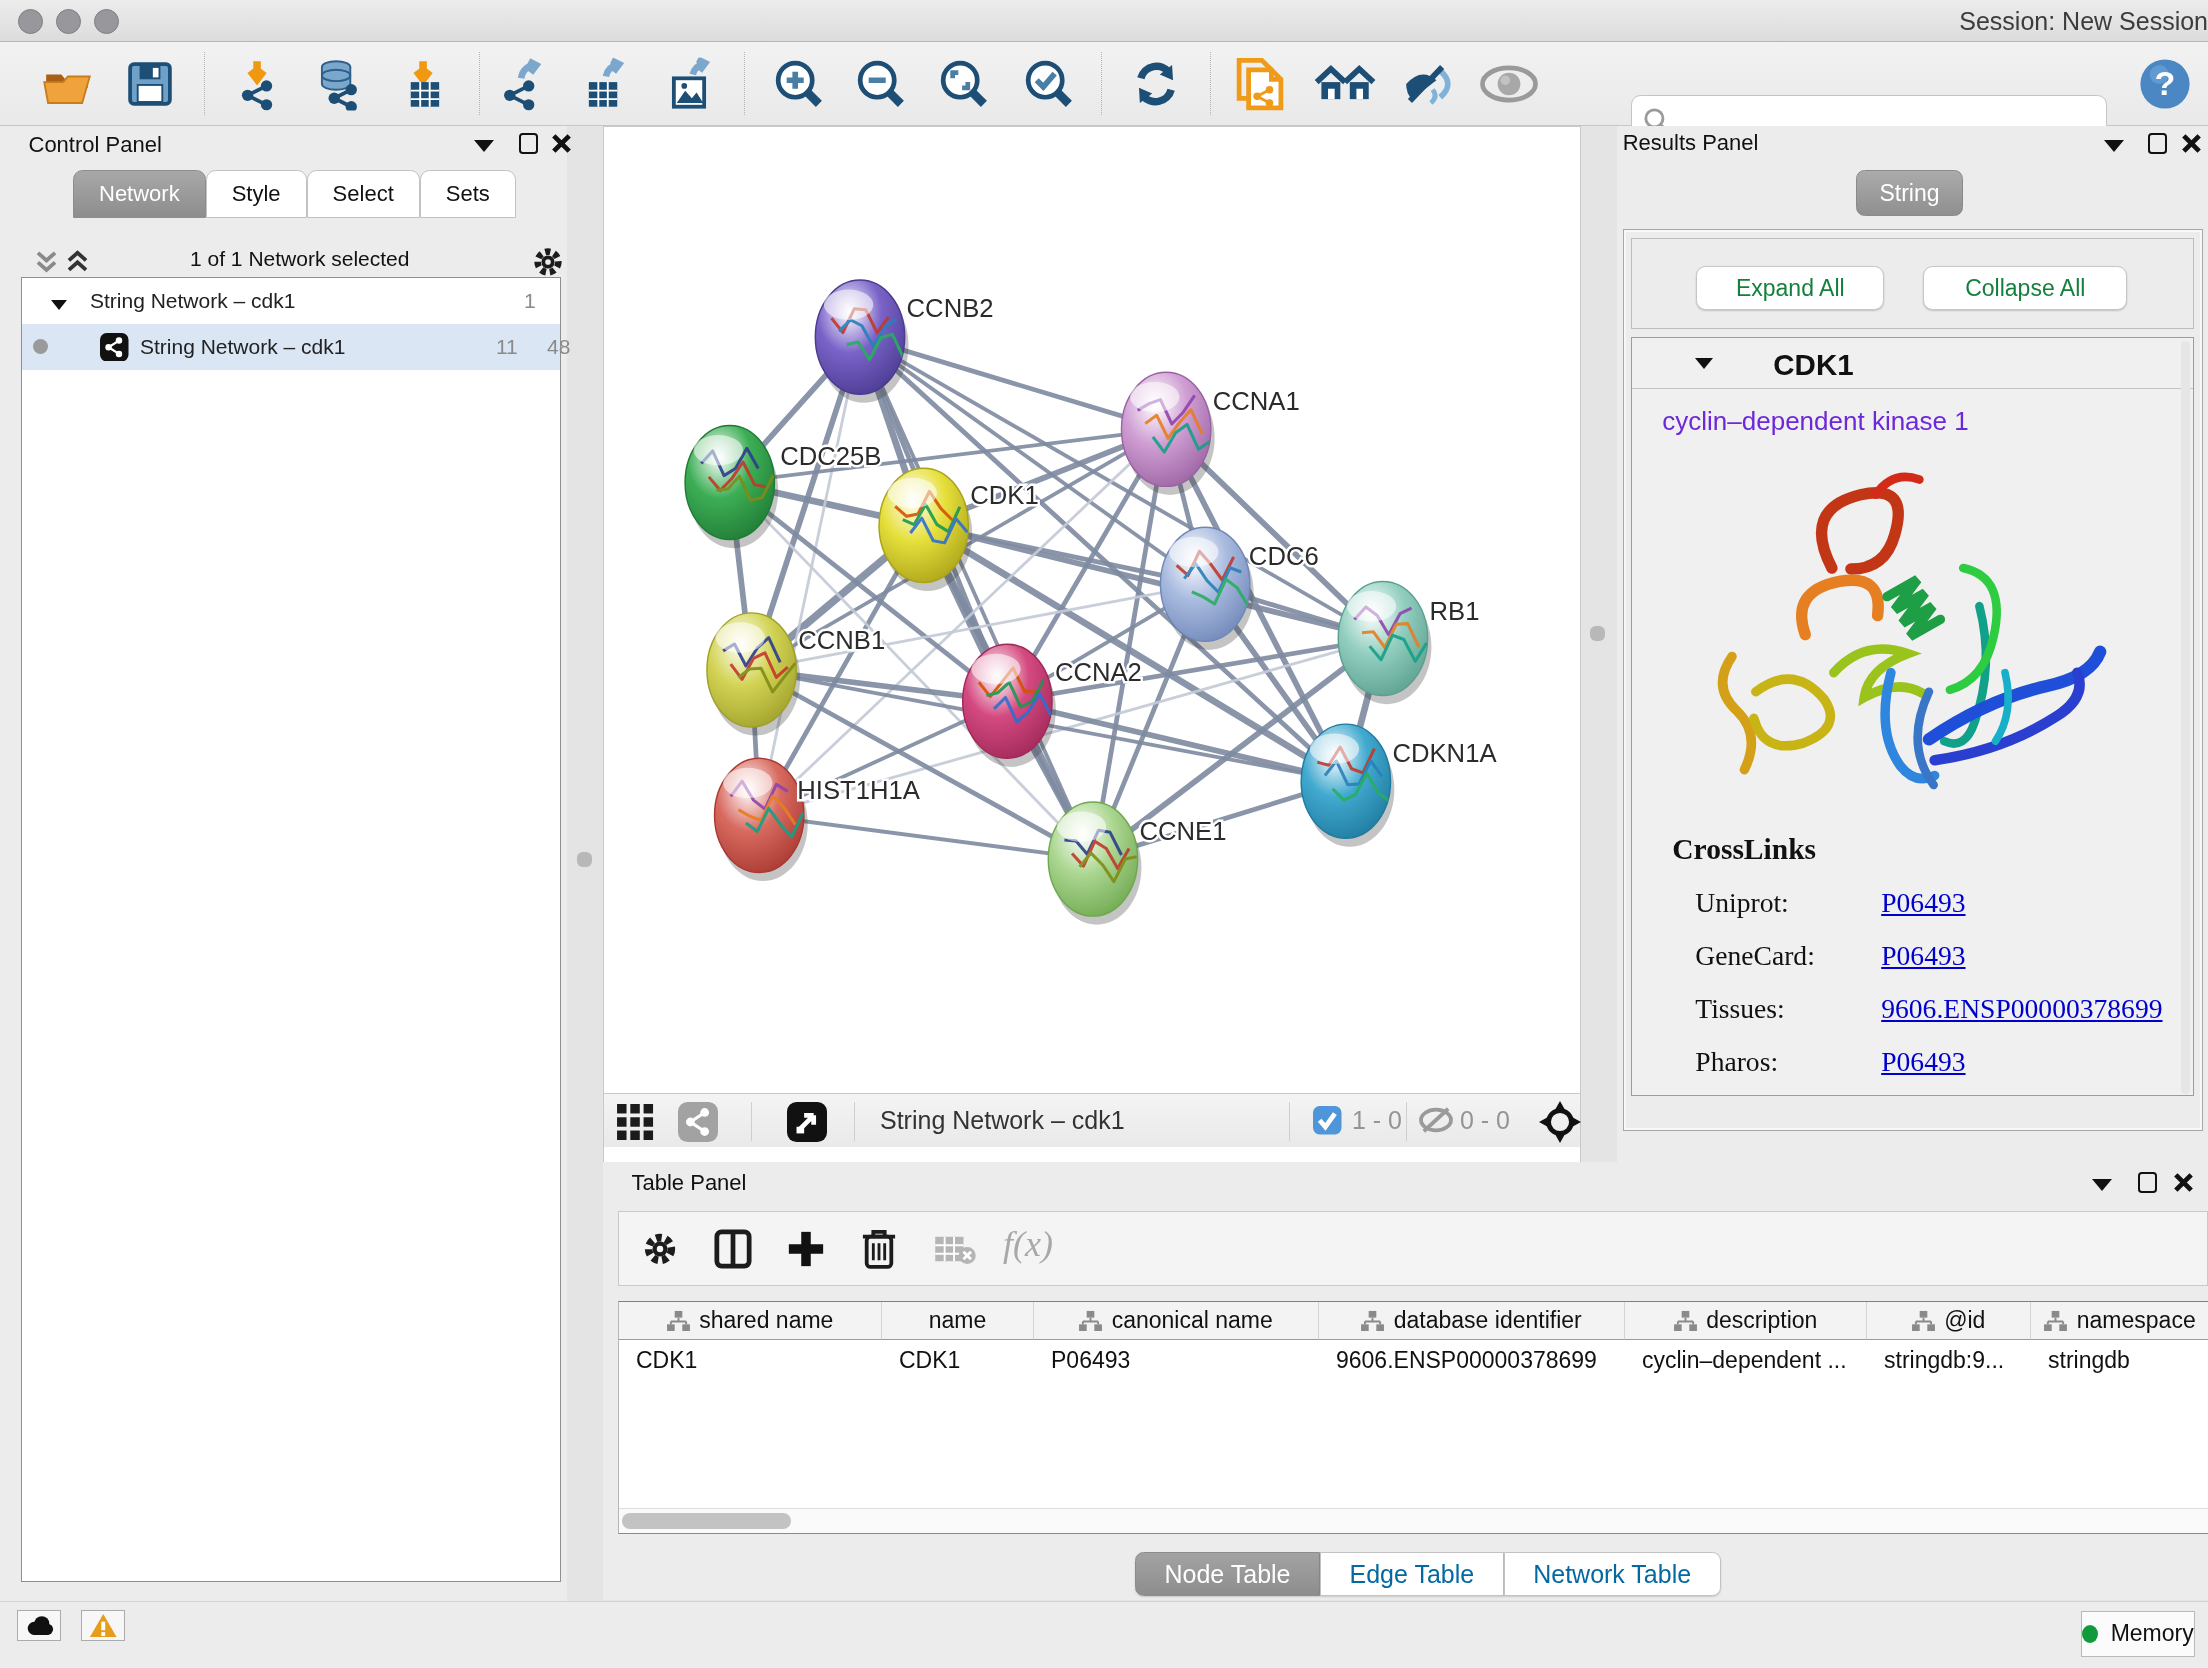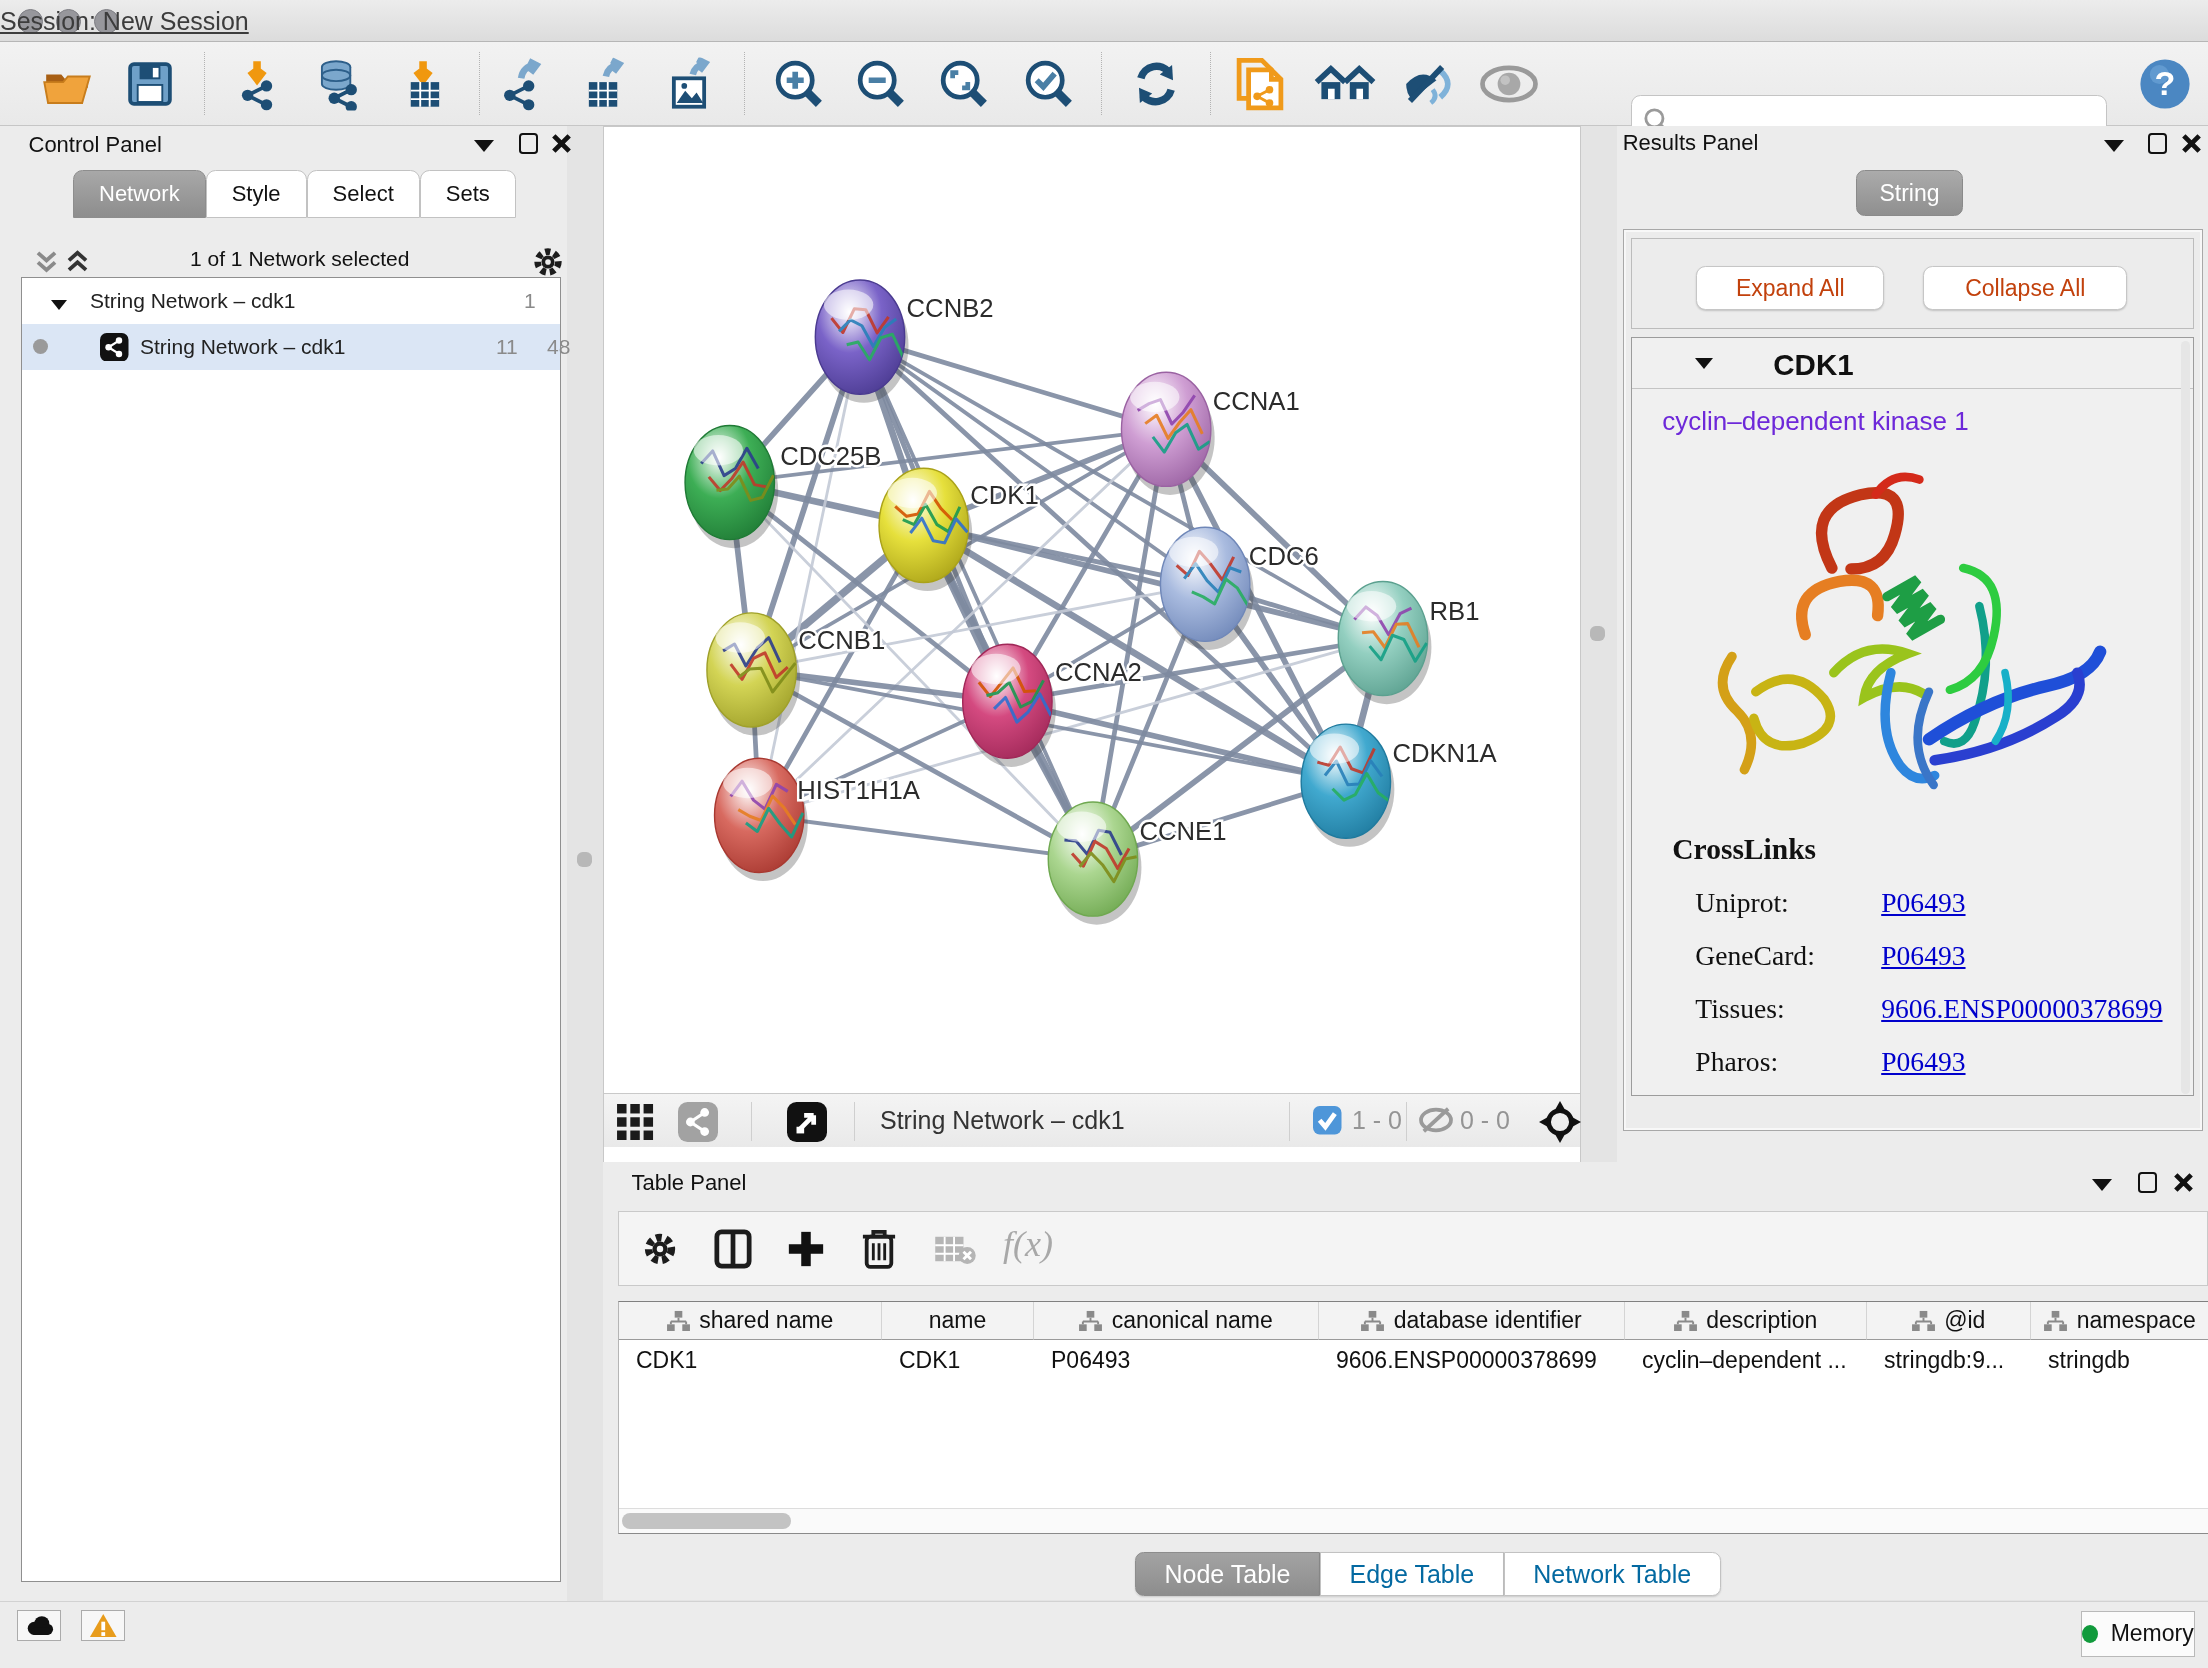--- a/index.html
+++ b/index.html
@@ -13,7 +13,7 @@
   .traffic { position:absolute; top:8.6px; width:25px; height:25px; border-radius:50%;
     background:#97979c; border:1px solid #7e7e84; }
   #win-title { position:absolute; left:0; top:0; width:100%; height:42px; line-height:42px;
-    text-align:left; font-size:25px; color:#3c3c3c;text-decoration:underline; }
+    text-align:right; font-size:25px; color:#3c3c3c; }
 
   
   #toolbar { position:absolute; left:0; top:42px; width:2208px; height:84px;

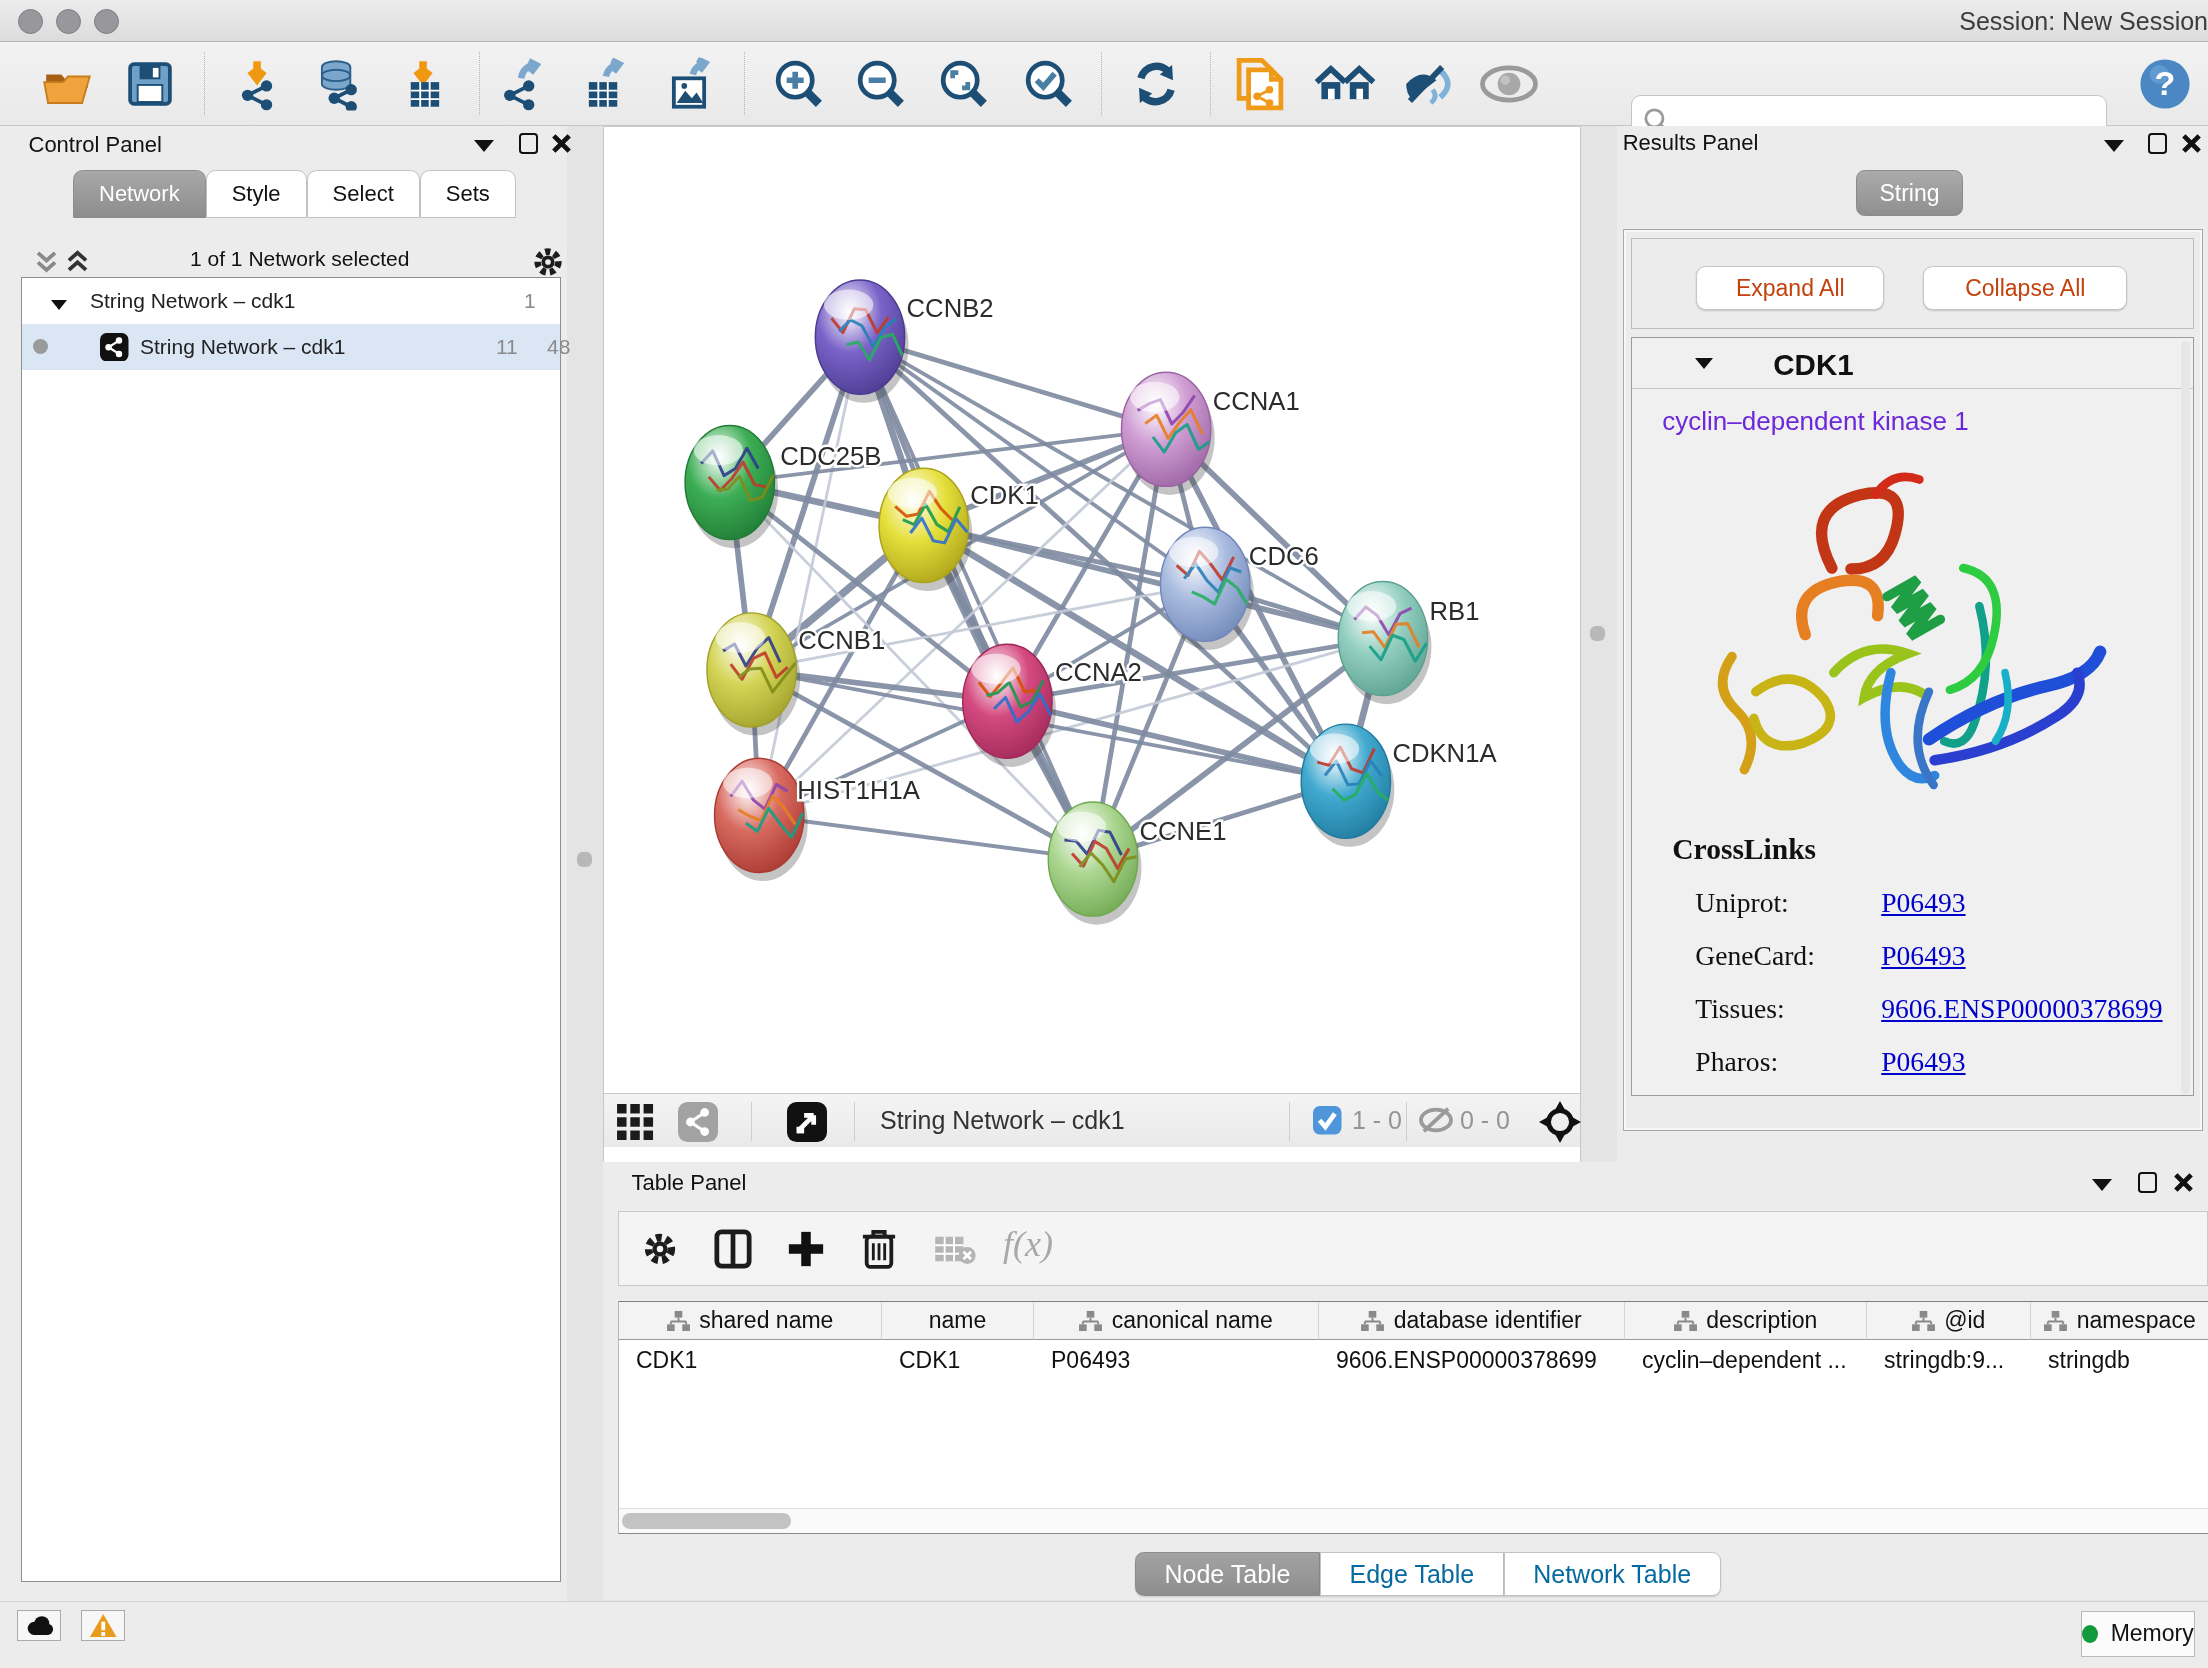--- a/index.html
+++ b/index.html
@@ -65,7 +65,7 @@
     background:#ececec; border:1px solid #a8a8a8; box-shadow:inset 0 0 0 1.9px #f8f8f8; }
   #rp-btnrow { position:absolute; left:7.6px; top:7.6px; width:563px; height:91px; border:1px solid #bcbcbc; }
   .rp-btn { position:absolute; top:27.6px; height:44px; background:#fff; border:1px solid #c6c6c6;
-    border-radius:9.5px; font-size:23px; text-align:center; line-height:42px; color:#c2410c;
+    border-radius:9.5px; font-size:23px; text-align:center; line-height:42px; color:#15803d;
     box-shadow:0 1px 1.9px rgba(0,0,0,.18); }
   #rp-section { position:absolute; left:7.6px; top:107px; width:563px; height:759px;
     background:#f0f0f0; border:1px solid #9c9c9c; }

